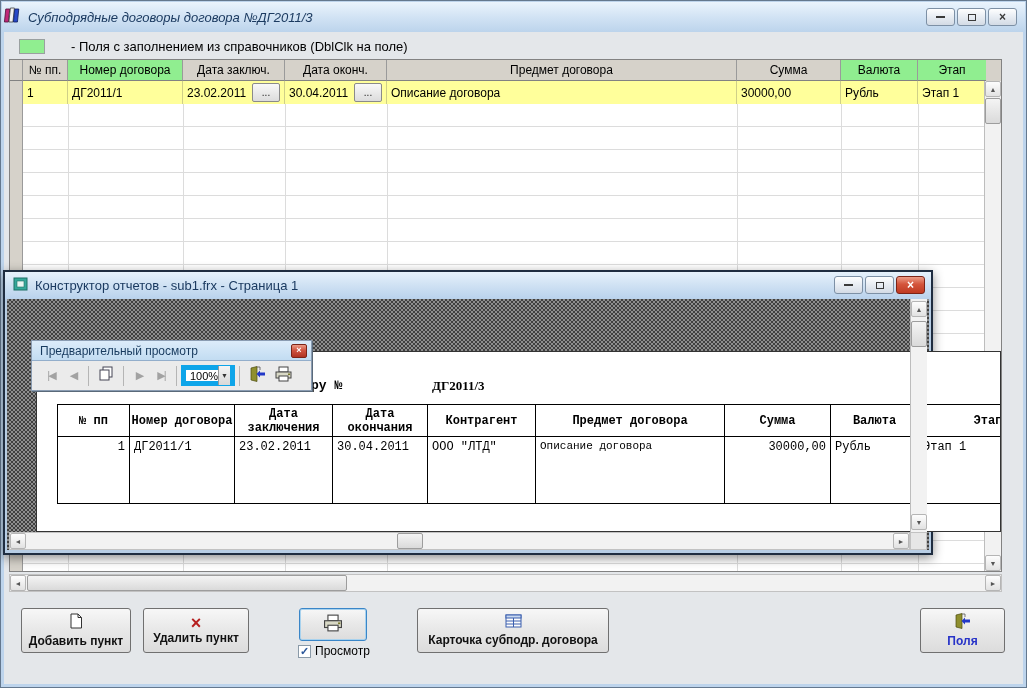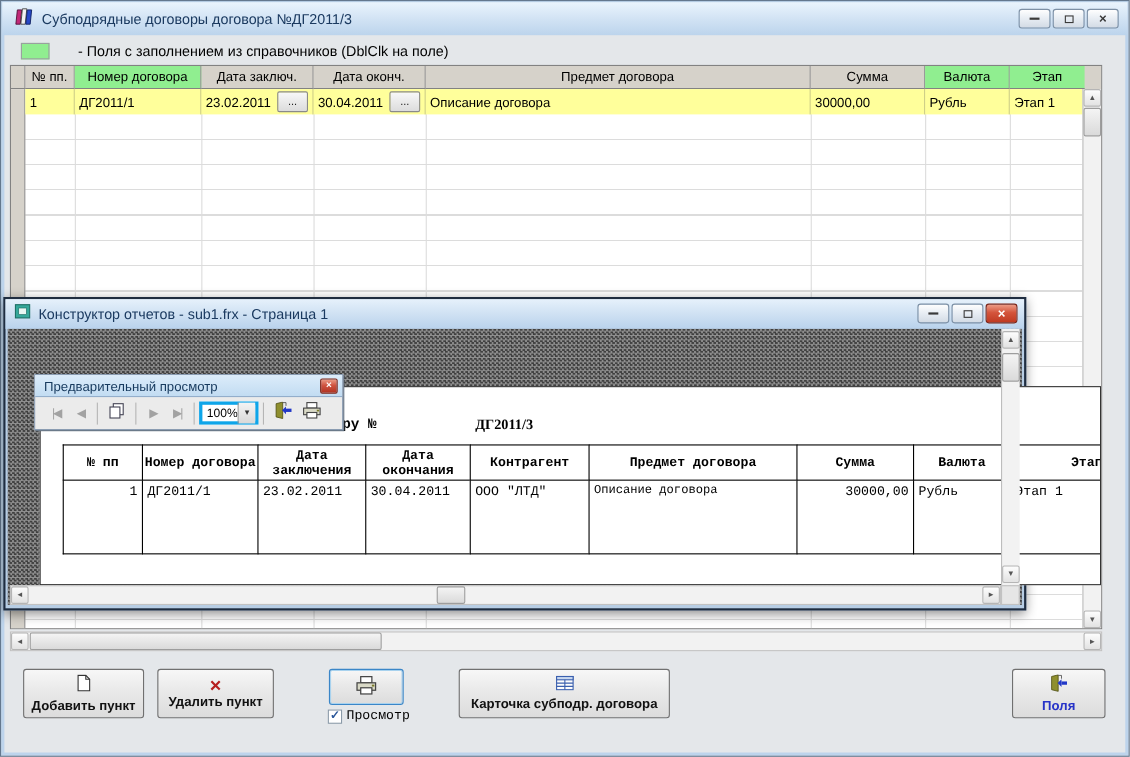--- a/index.html
+++ b/index.html
@@ -10,7 +10,7 @@
        box-shadow:inset 0 0 0 3px #bdd4ec;box-sizing:border-box;}
   .titlebar{position:absolute;left:1px;top:1px;right:1px;height:30px;
        background:linear-gradient(#eaf4fd,#d2e3f4 50%,#bcd4ec);
-       display:flex;align-items:center;padding-left:10px;box-sizing:border-box;}
+       display:flex;align-items:center;box-sizing:border-box;font-style:italic;}
   .titlebar .ttxt{font-size:13px;color:#1b3a60;margin-left:7px;}
   .winbtns{position:absolute;right:9px;top:7px;display:flex;gap:2px;}
   .wbtn{width:29px;height:18px;border:1px solid #7d90a5;border-radius:3px;box-sizing:border-box;

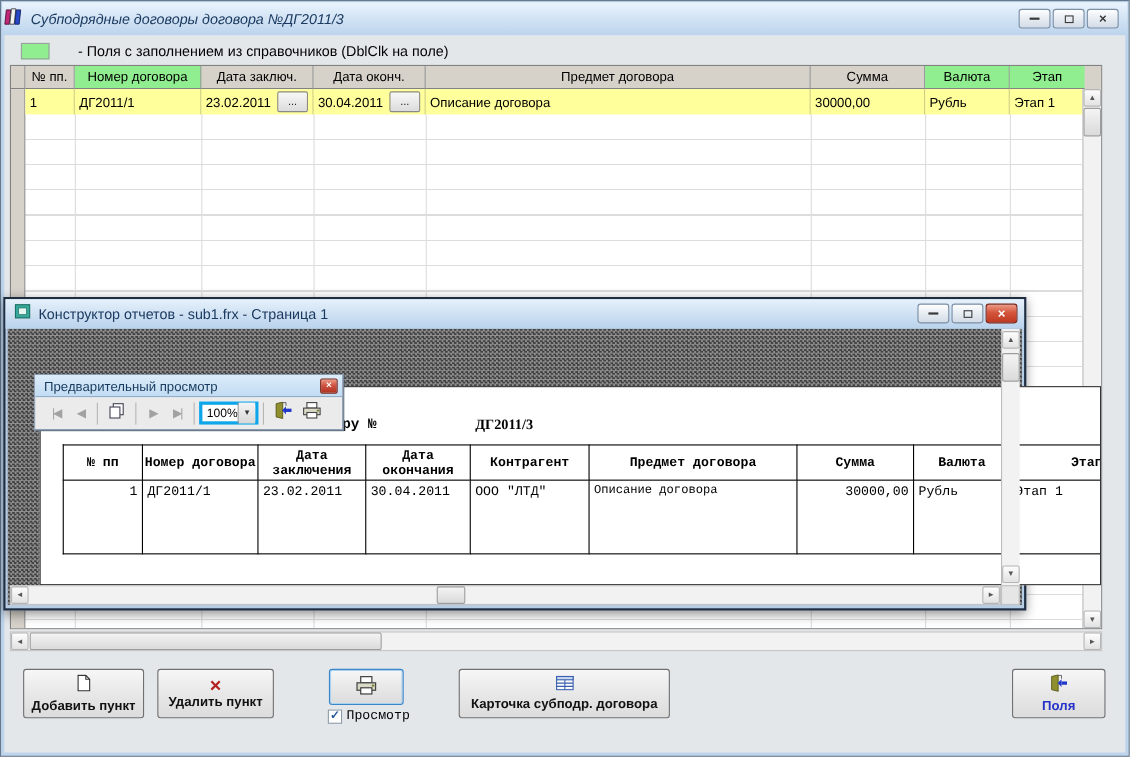--- a/index.html
+++ b/index.html
@@ -89,7 +89,7 @@
   .ptool-body{display:flex;align-items:center;height:29px;padding-left:8px;}
   .navg{font-size:11px;color:#a2a2a2;width:22px;text-align:center;letter-spacing:-2px;}
   .tsep{width:1px;height:20px;background:#b5b5b5;margin:0 4px;}
-  .zoombox{width:54px;height:21px;border:3px solid #0ea5e9;background:#fff;display:flex;
+  .zoombox{width:54px;height:21px;border:5px solid #0ea5e9;background:#fff;display:flex;
       align-items:center;box-sizing:border-box;margin:0 0;}
   .zoombox .zval{font-size:11px;padding-left:4px;flex:1;}
   .zoombox .zdrop{width:16px;height:19px;background:linear-gradient(#f4f4f4,#d8d8d8);

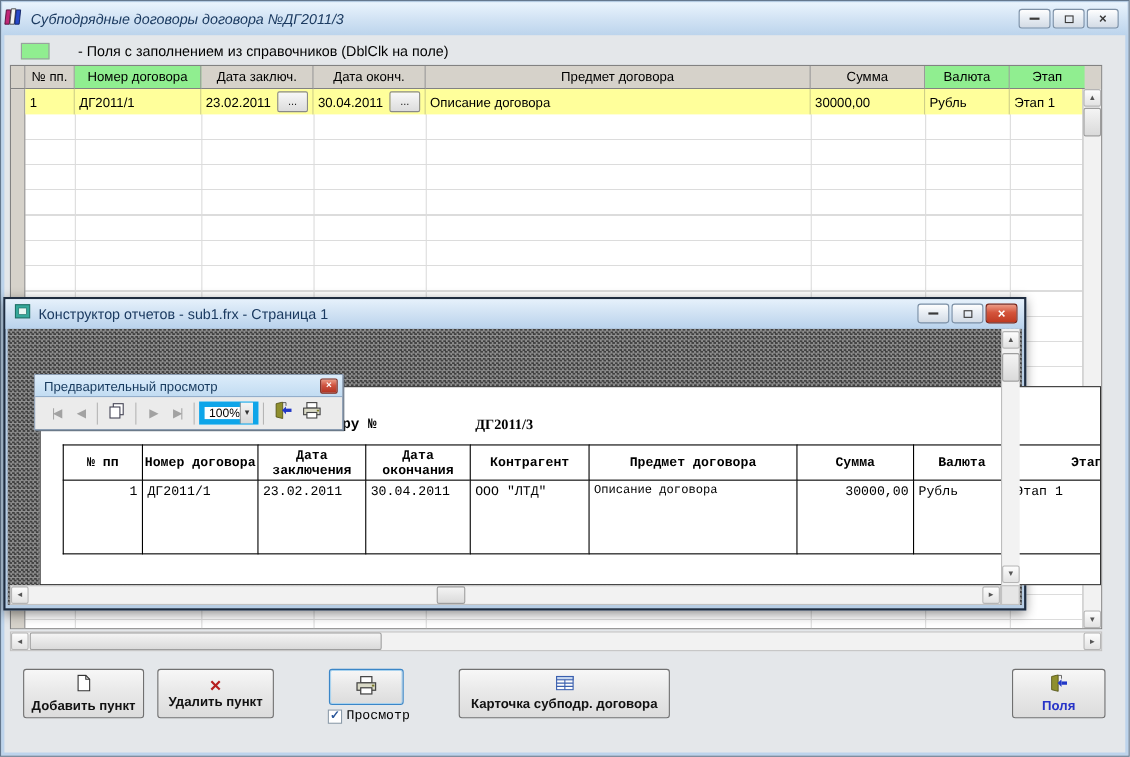--- a/index.html
+++ b/index.html
@@ -105,7 +105,7 @@
   .chkrow{position:absolute;left:297px;top:643px;display:flex;align-items:center;gap:4px;}
   .chk{width:13px;height:13px;border:1px solid #8a9aa8;background:#fff;box-sizing:border-box;
       display:flex;align-items:center;justify-content:center;font-size:11px;font-weight:bold;color:#2b579a;line-height:1;}
-  .chklbl{font-size:12px;color:#000;font-family:Liberation Mono, monospace;}
+  .chklbl{font-size:12px;color:#000;}
   .xred{color:#b61f1f;font-size:18px;font-weight:bold;line-height:12px;}
   .bluetxt{color:#2733c8;}
 </style>

